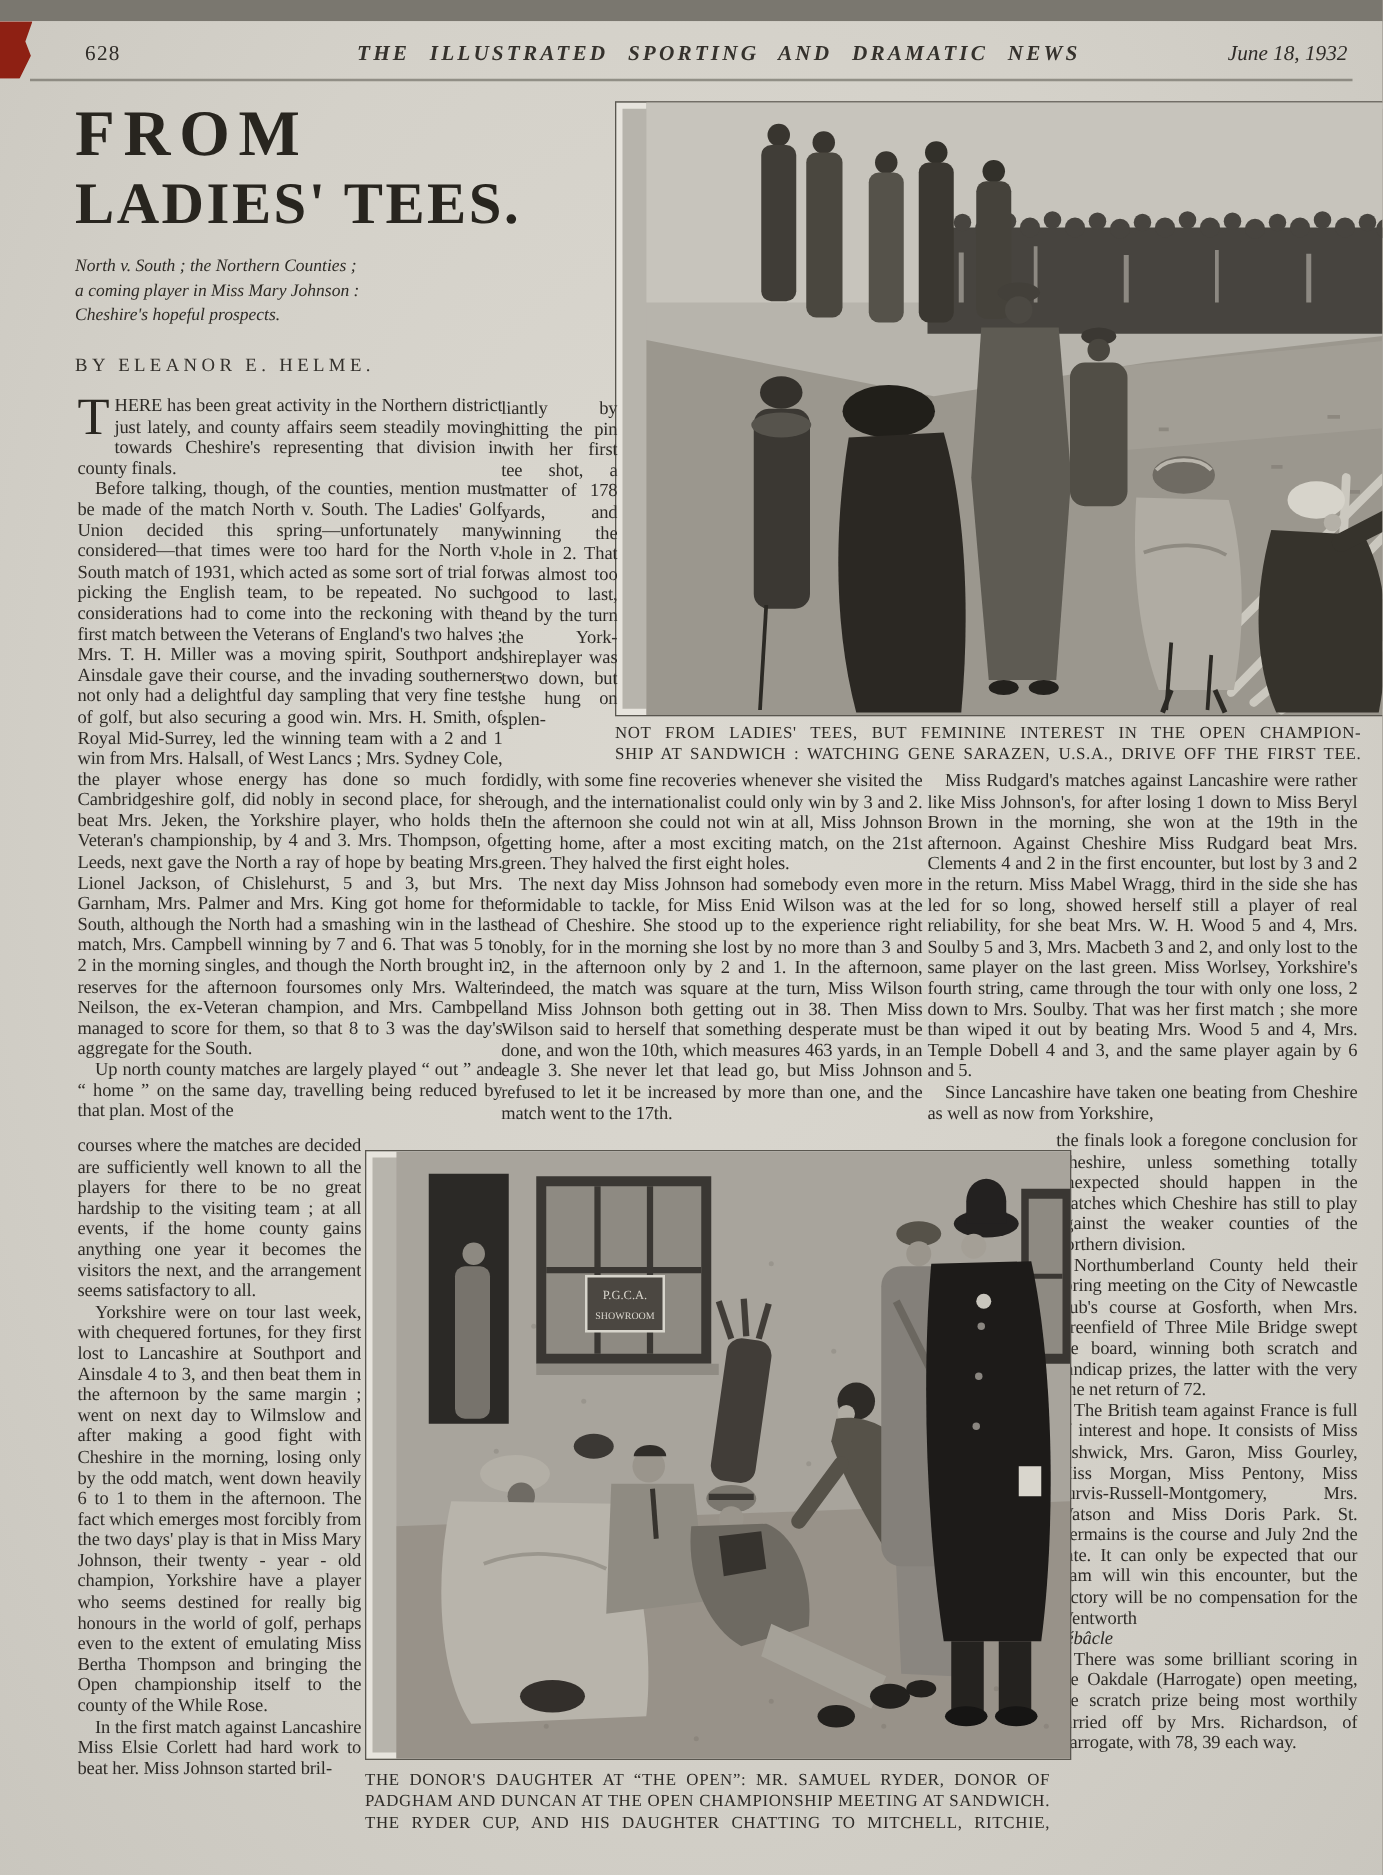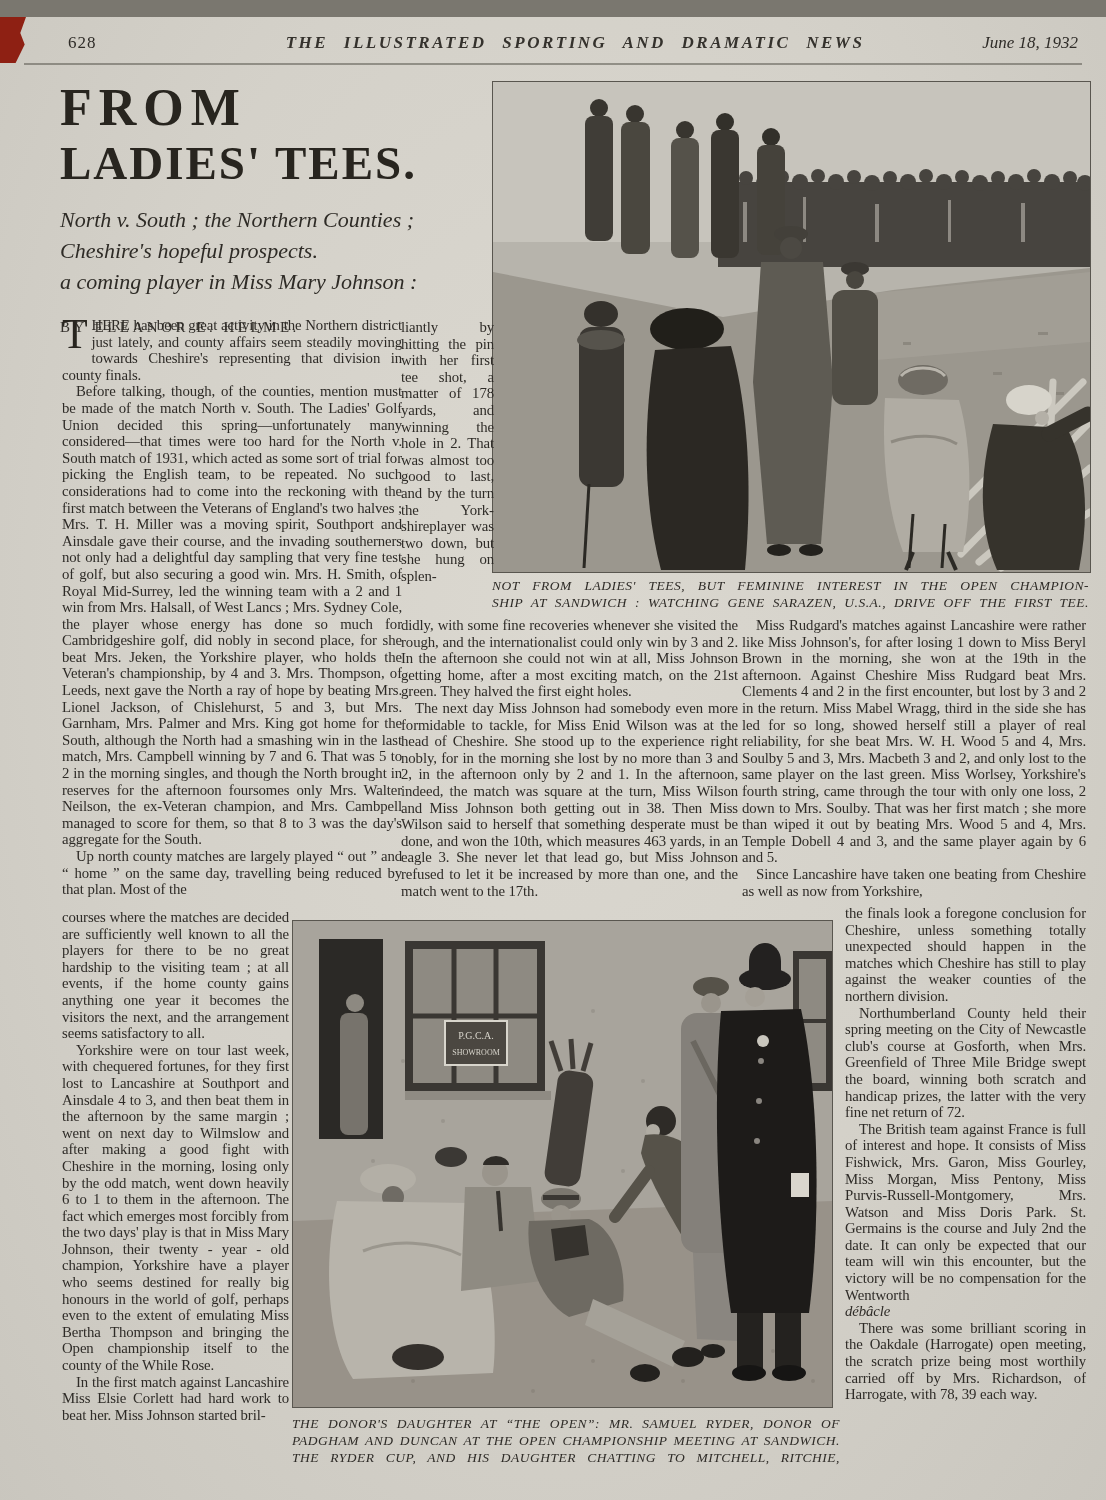--- a/index.html
+++ b/index.html
@@ -27,7 +27,7 @@
   .titleblock { left:60px; top:64px; width:422px; text-align:left; }
   .t1 { font-size:52px; font-weight:bold; letter-spacing:7px; line-height:1.05; color:#28251f; }
   .t2 { font-size:47px; font-weight:bold; letter-spacing:2px; line-height:1.15; color:#28251f; }
-  .subtitle { margin-top:14px; font-style:italic; font-size:22px; line-height:1.42; color:#2e2b26; }
+  .subtitle { margin-top:14px; font-style:italic; font-size:14px; line-height:1.42; color:#2e2b26; }
   .byline { margin-top:22px; font-size:15px; letter-spacing:3.5px; color:#34312c; }
 
   

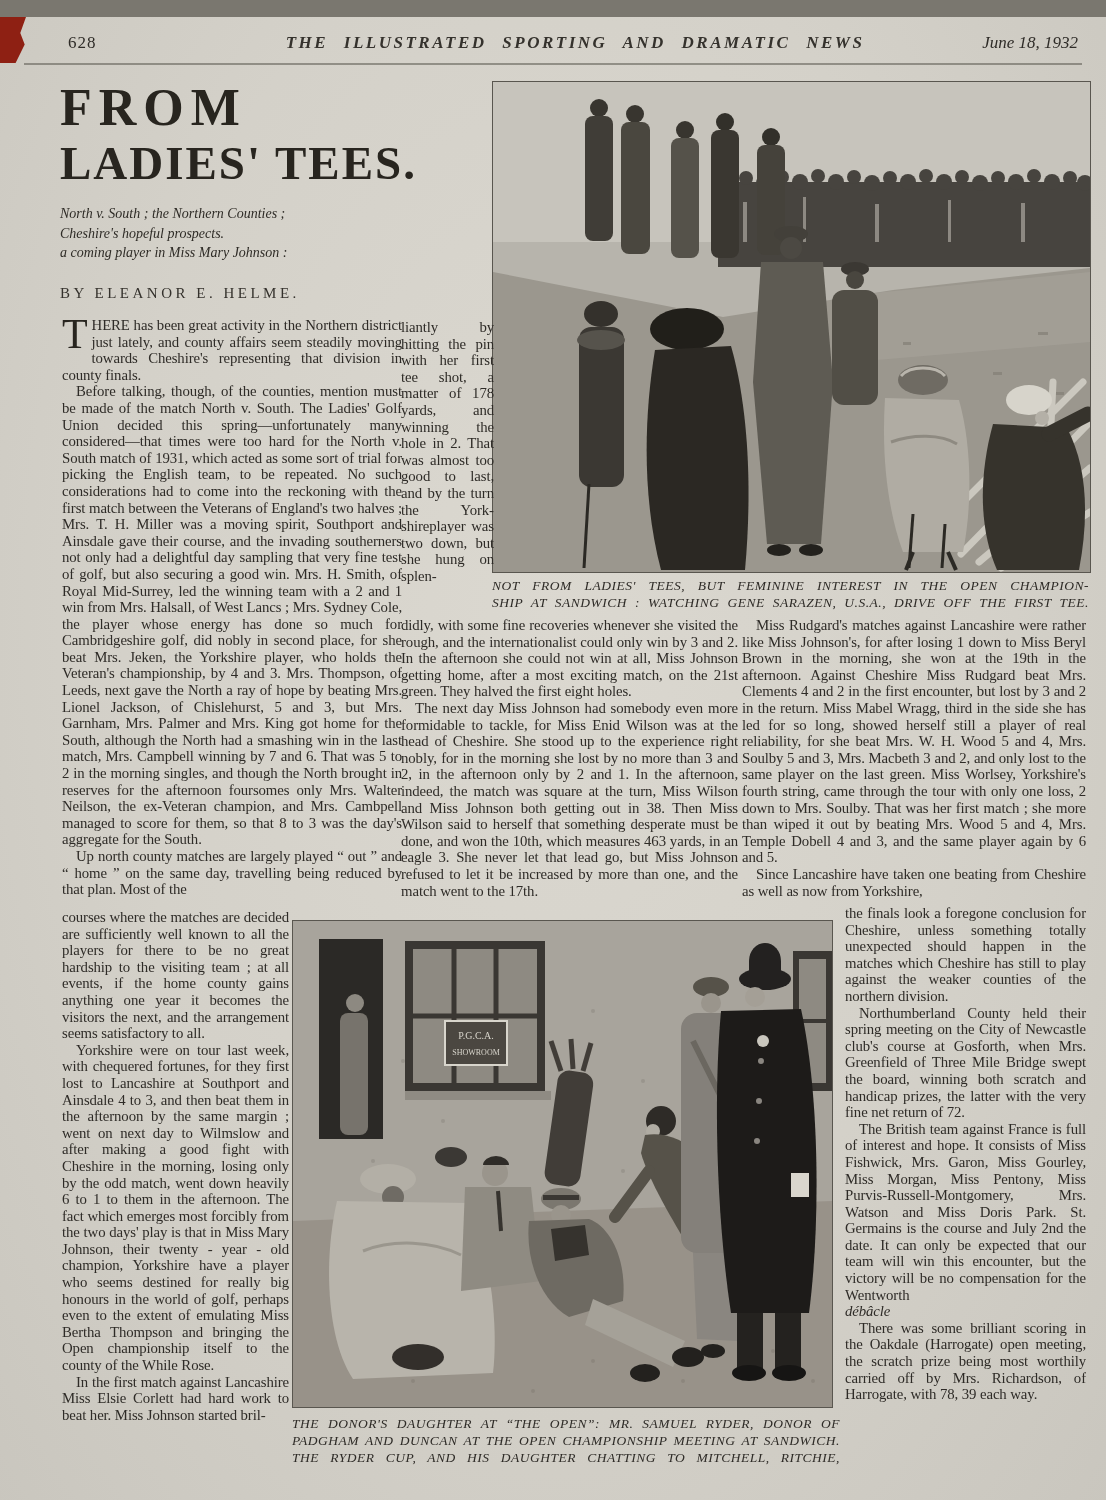--- a/index.html
+++ b/index.html
@@ -76,8 +76,8 @@
     <div class="t2">LADIES' TEES.</div>
     <div class="subtitle">
       <div>North v. South ;  the  Northern Counties ;</div>
+      <div>a coming player in Miss Mary Johnson :</div>
       <div>Cheshire's hopeful prospects.</div>
-      <div>a coming player in Miss Mary Johnson :</div>
     </div>
     <div class="byline">BY ELEANOR E. HELME.</div>
   </div>

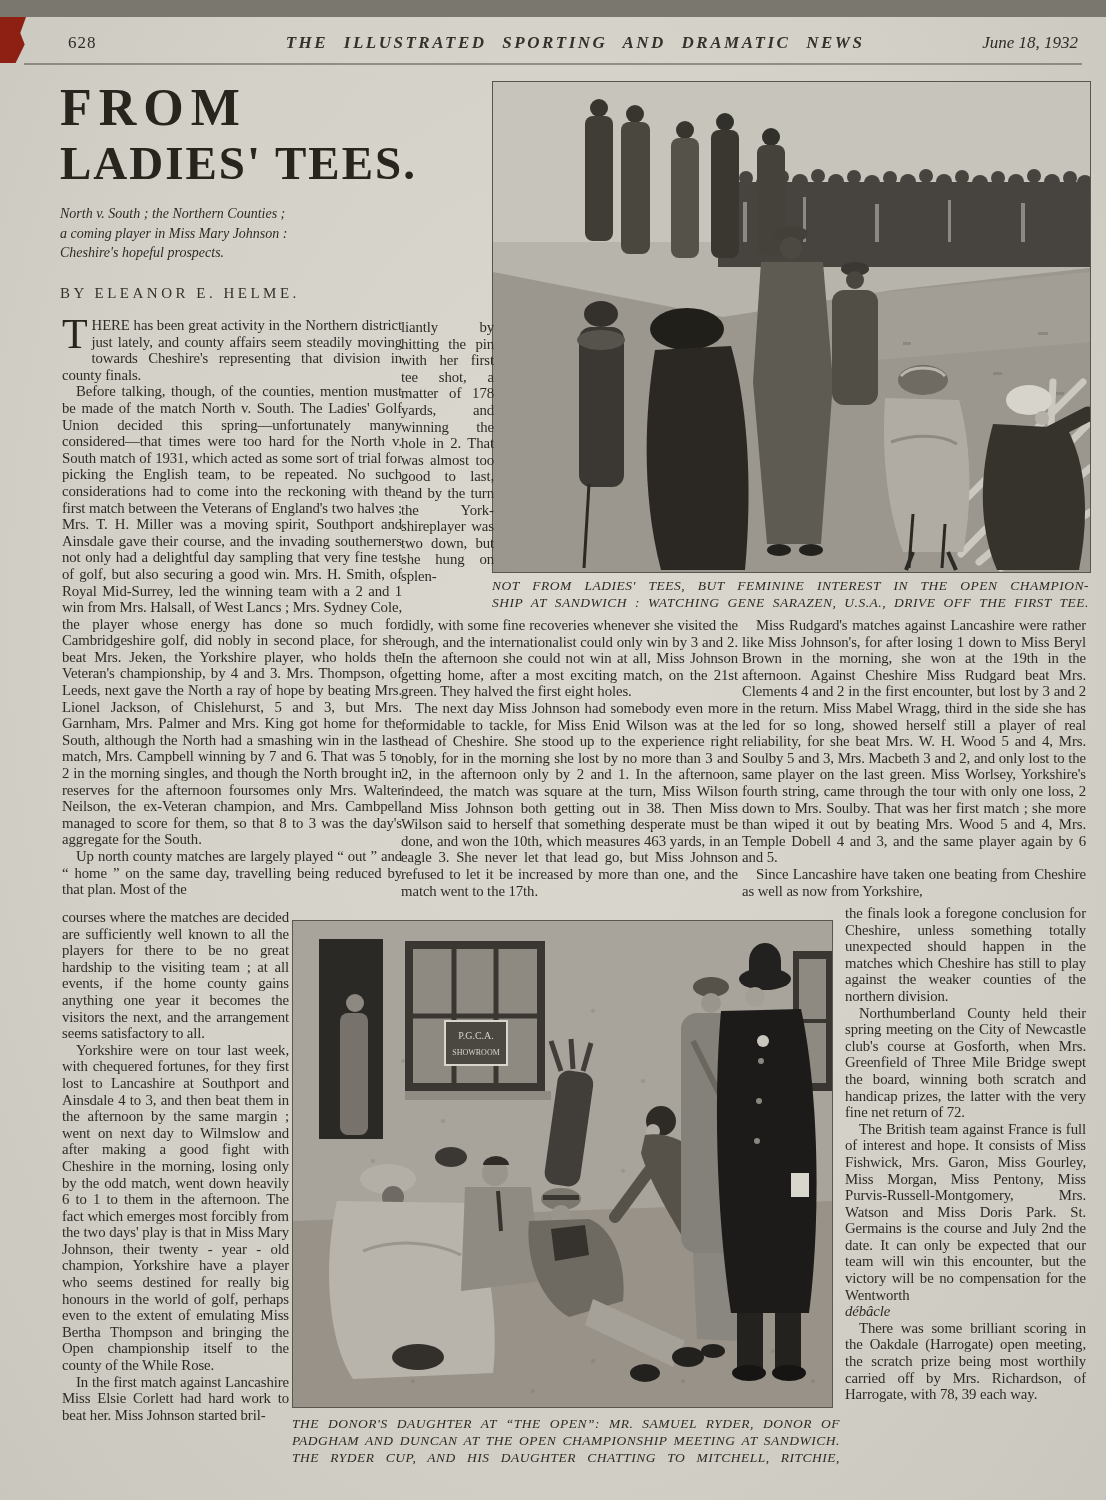--- a/index.html
+++ b/index.html
@@ -55,7 +55,7 @@
   
   .caption { font-size:13.5px; line-height:17px; letter-spacing:.5px; color:#2e2b27;
              text-align:justify; }
-  .caption div { text-align:justify; text-align-last:justify;font-style:italic; }
+  .caption div { text-align:justify; text-align-last:justify; }
   #cap-top    { left:492px; top:560px;  width:597px; }
   #cap-bottom { left:292px; top:1398px; width:548px; }
 </style>

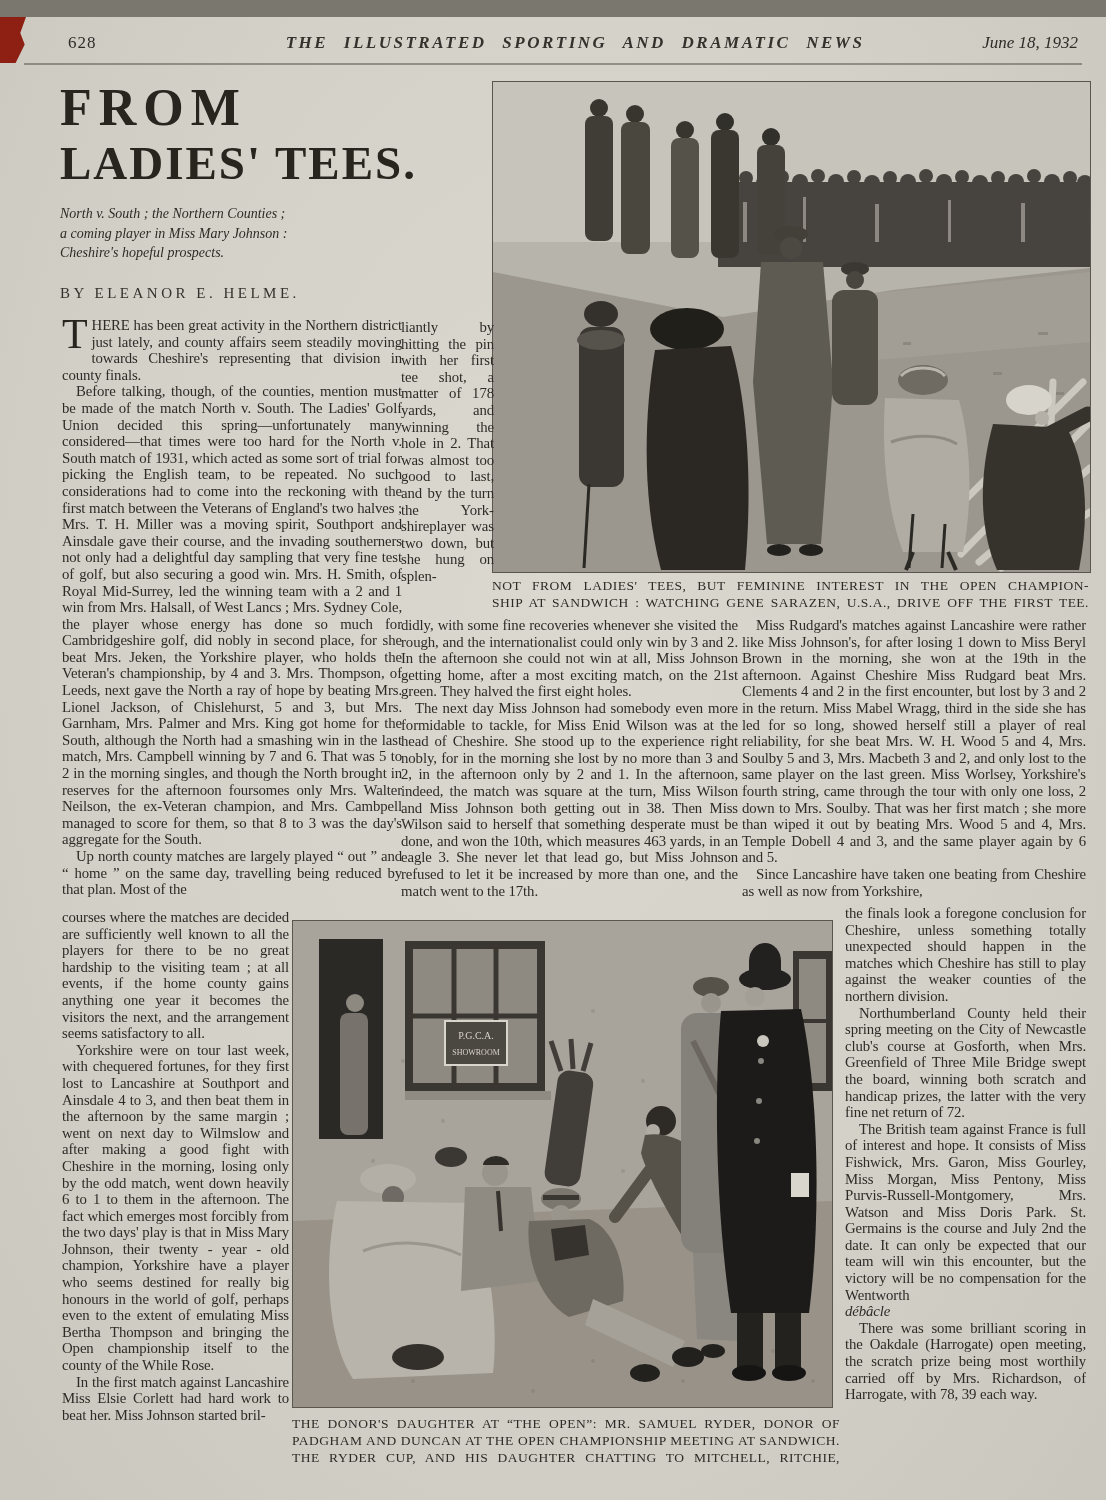--- a/index.html
+++ b/index.html
@@ -47,7 +47,7 @@
 
   
   .photo { background:#b7b4ac; border:1px solid #59564f;
-           box-shadow: inset 0 0 0 5px rgba(233,231,223,.95); }
+           box-shadow: inset 0 0 0 5px rgba(233,231,223,.95); padding-left: 24px; }
   #photo-top    { left:492px; top:64px;  width:597px; height:490px; }
   #photo-bottom { left:292px; top:903px; width:539px; height:486px; }
   .photo svg { display:block; width:100%; height:100%; }

